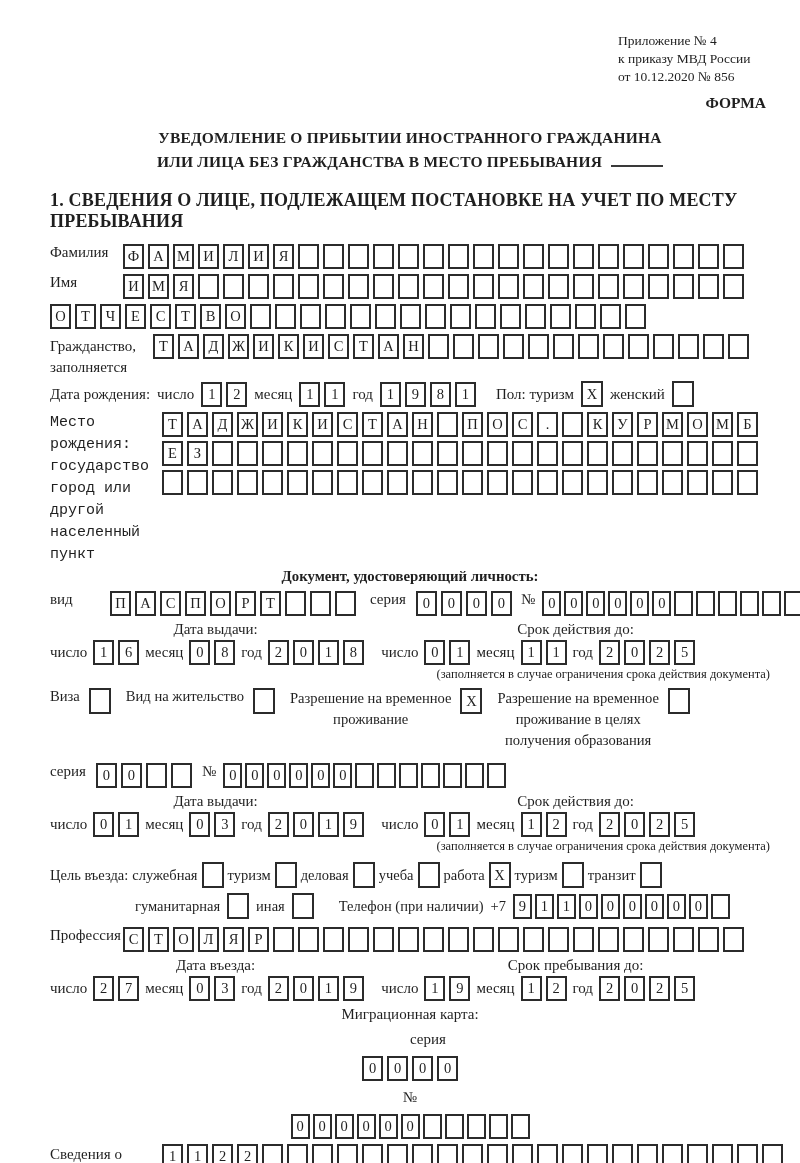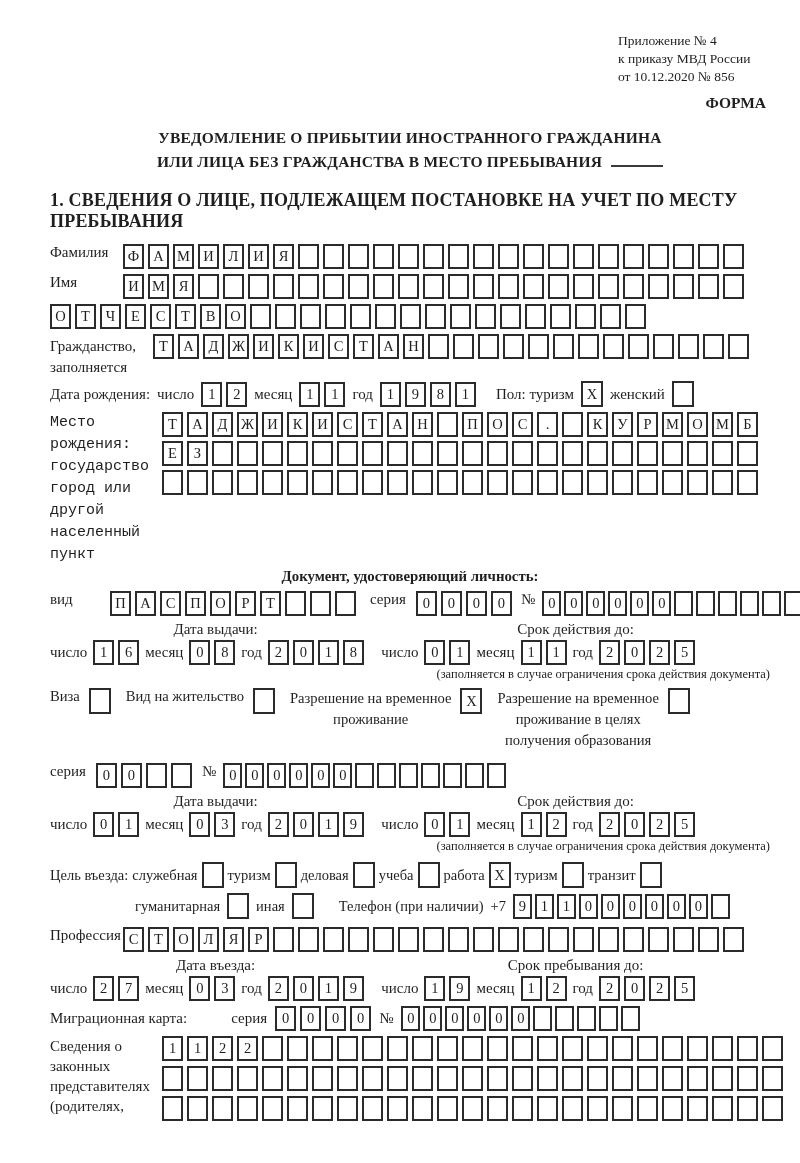--- a/index.html
+++ b/index.html
@@ -60,7 +60,7 @@
   .purpose2{display:flex;align-items:center;gap:7px;font-size:14.5px;margin-top:5px;margin-left:85px;}
   .phone-lbl{margin-left:18px;}
 
-  .mig{display:flex;align-items:center;gap:8px;font-size:15px;margin-top:5px;margin-bottom:5px;}
+  .mig{display:flex;align-items:center;gap:8px;font-size:15px;margin-top:5px;margin-bottom:5px;flex-direction:column;}
   .mig .series-lbl{margin-left:36px;}
 
   .rep{display:flex;margin-top:4px;}

